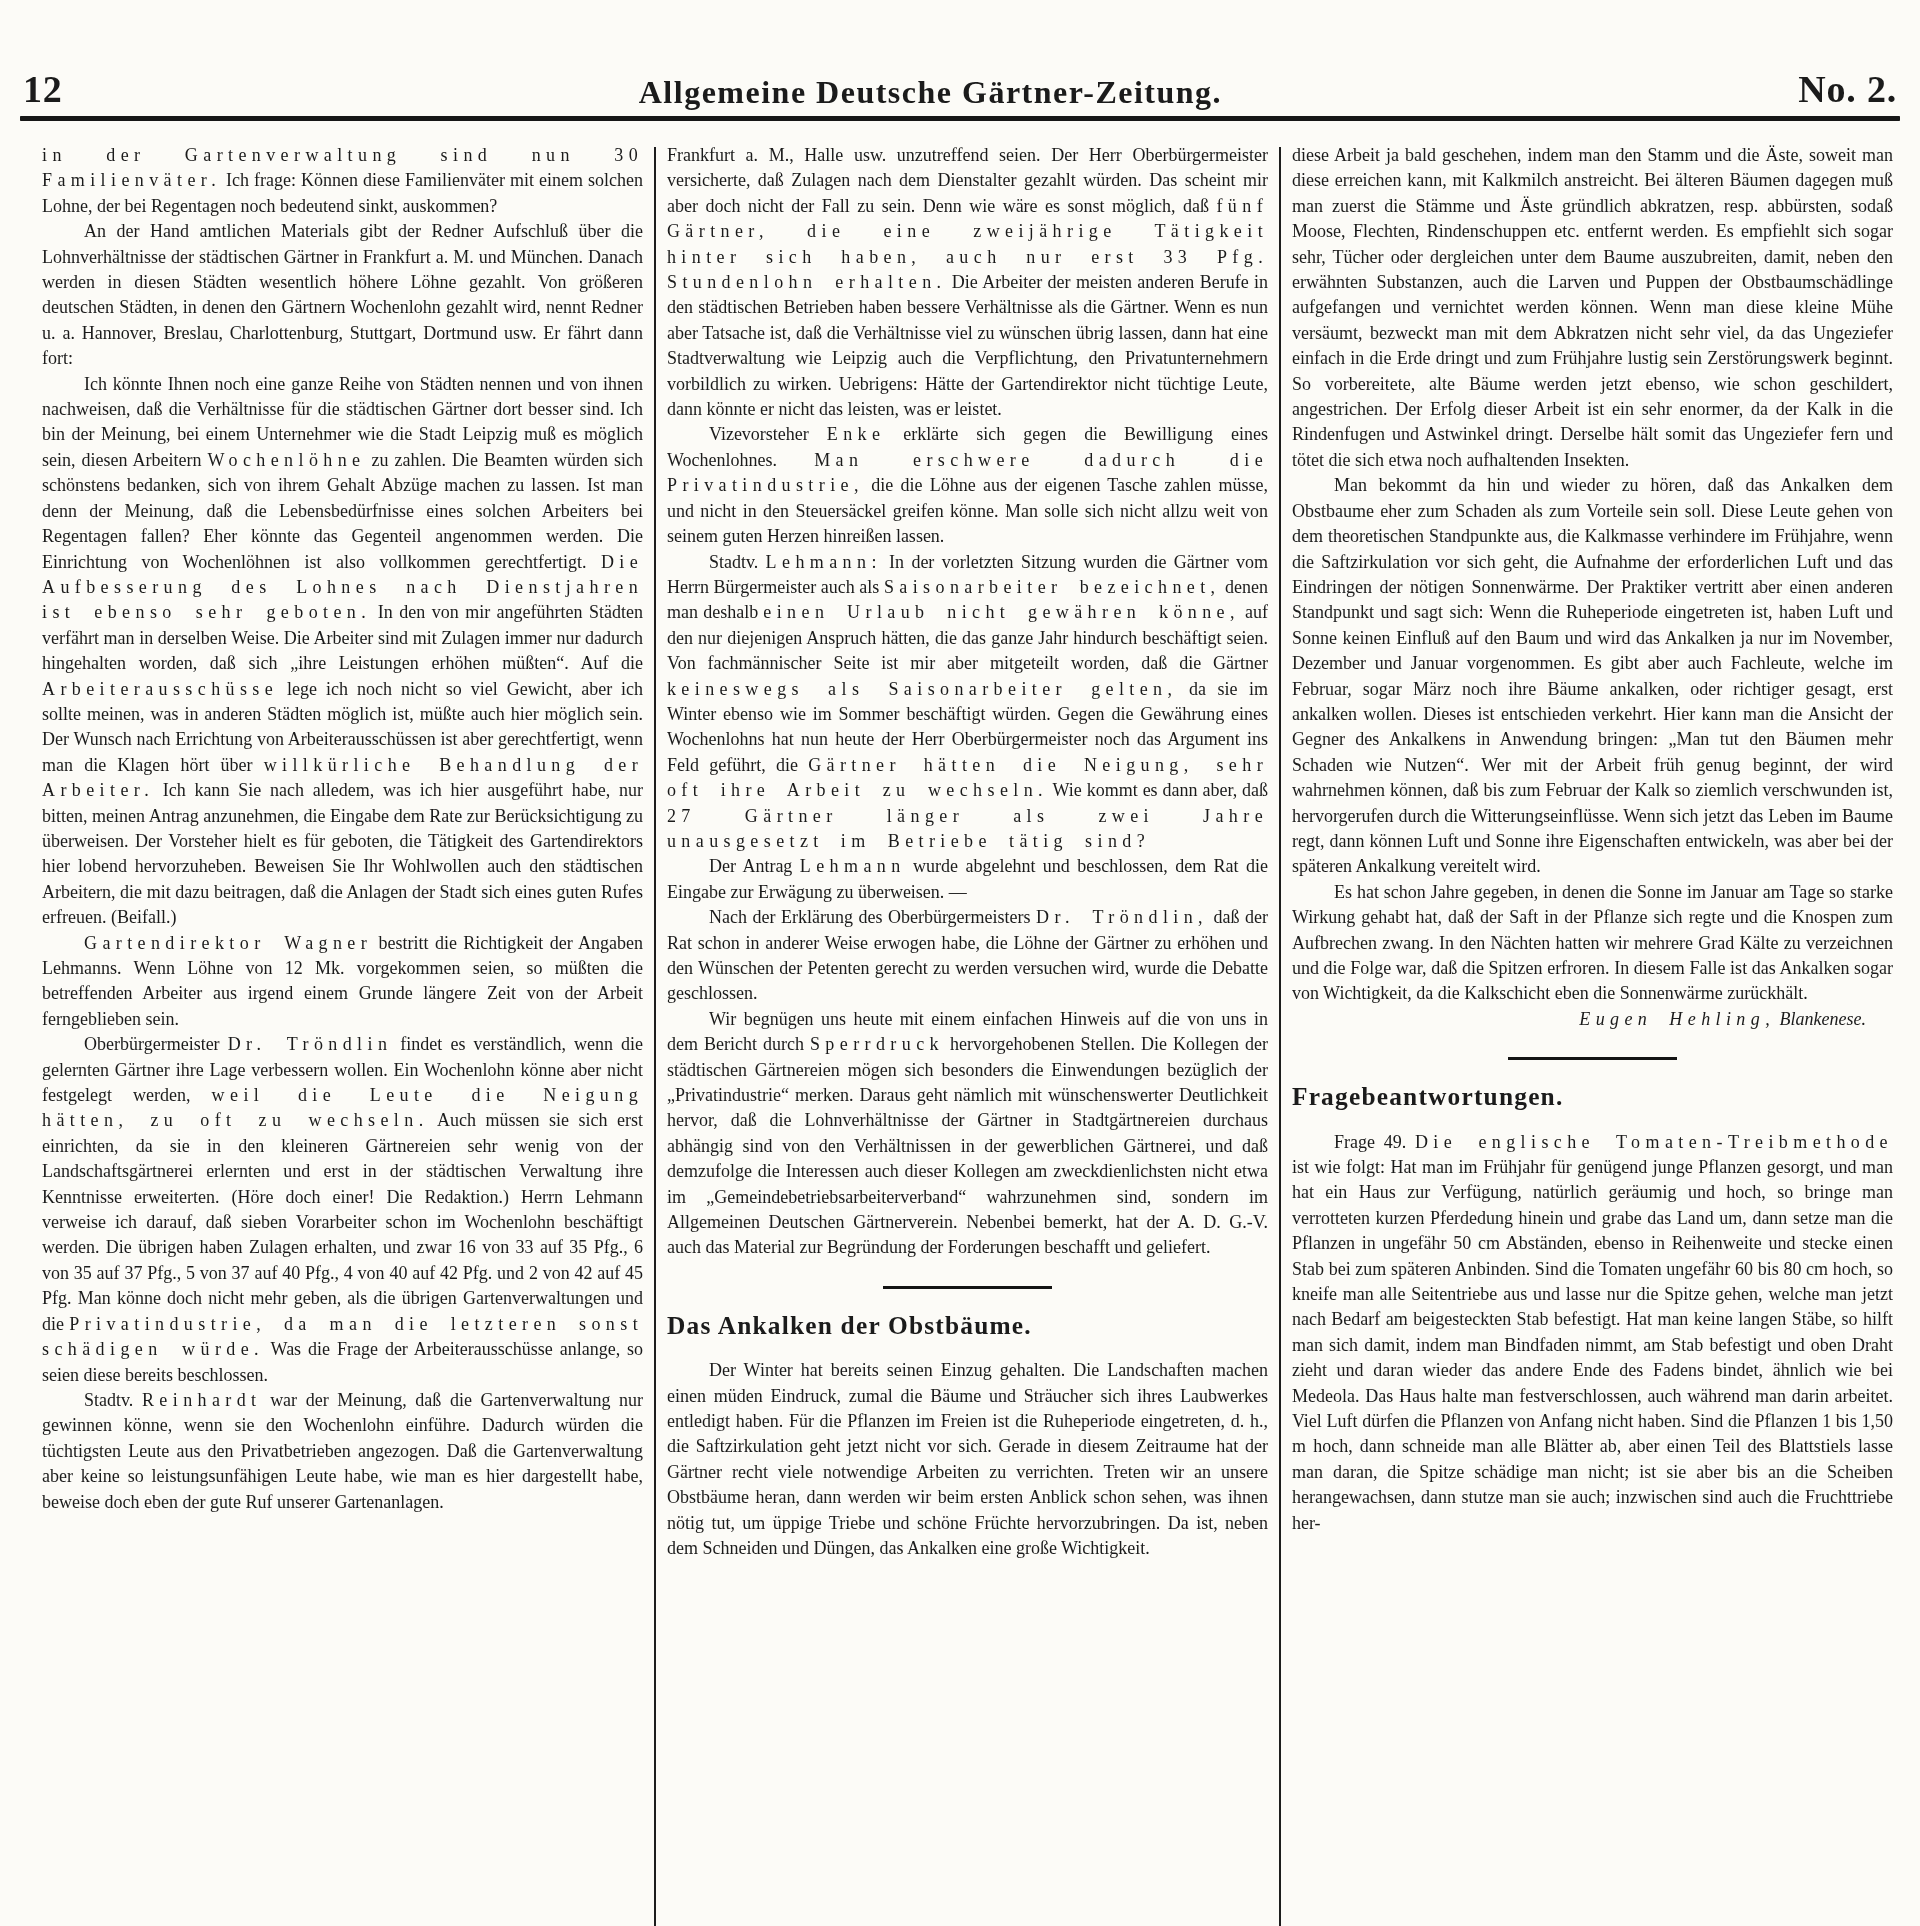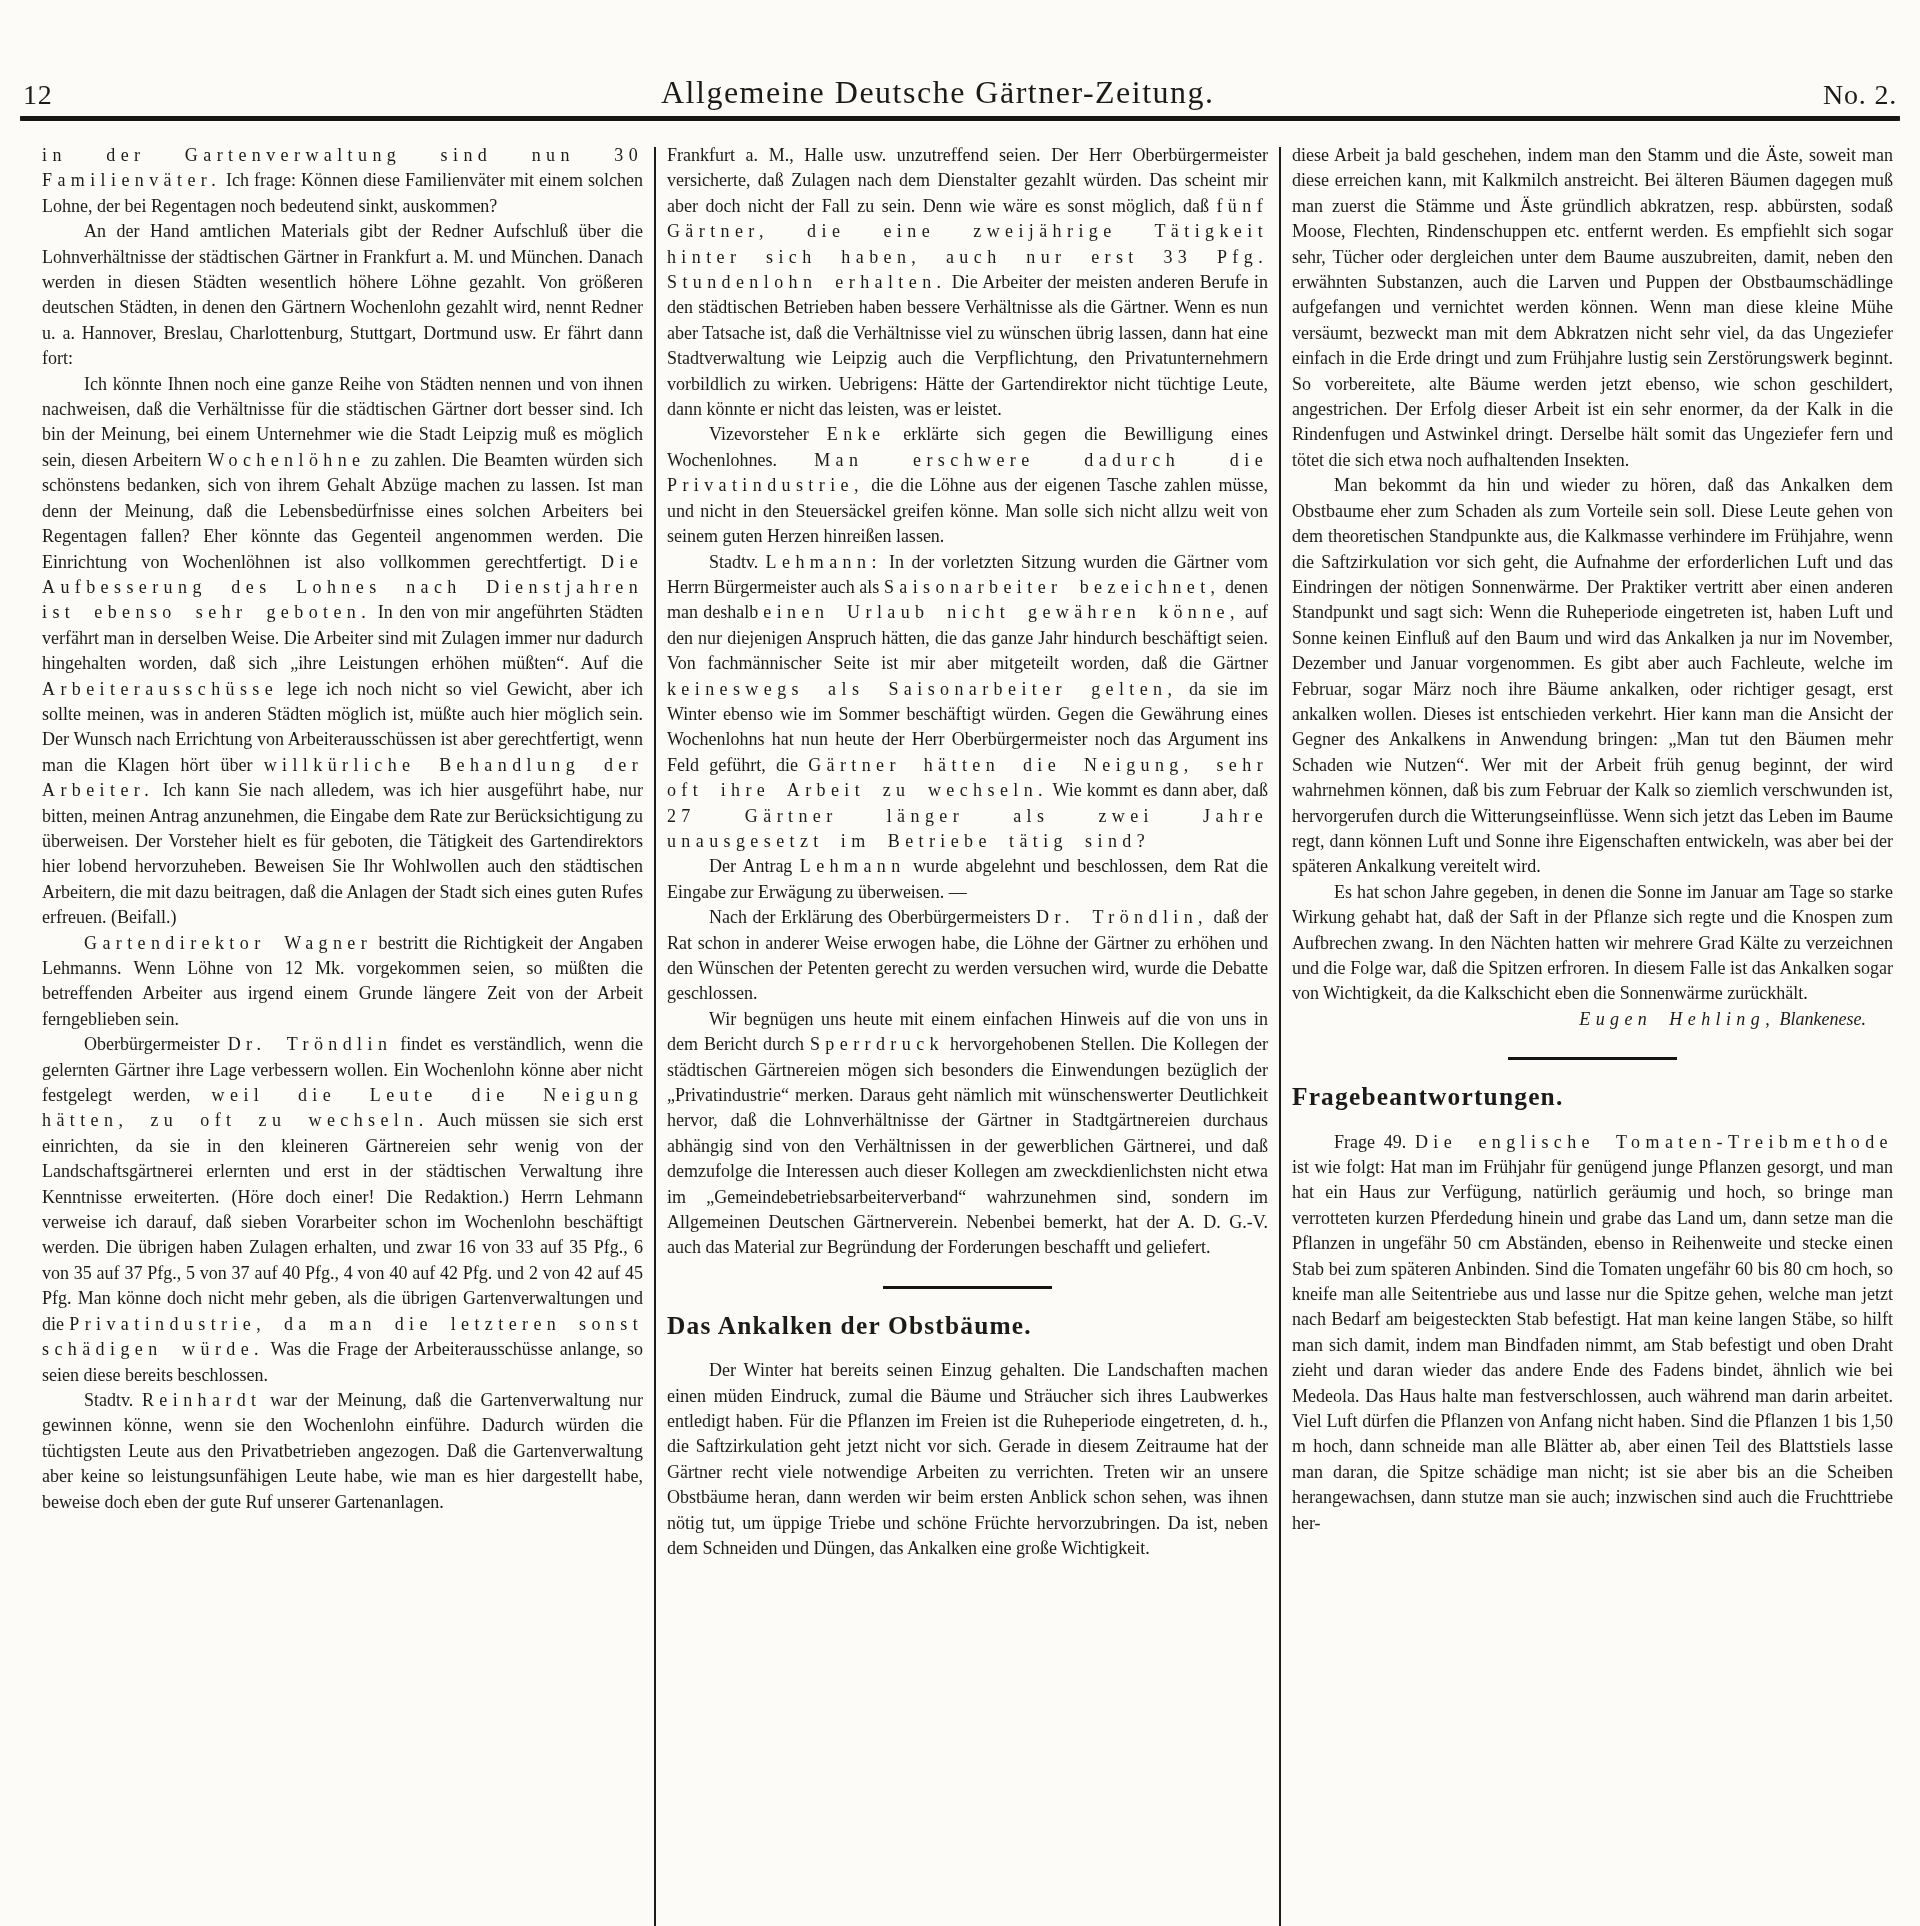--- a/index.html
+++ b/index.html
@@ -17,7 +17,7 @@
     display:flex;align-items:flex-end;justify-content:space-between;
   }
   .page-num,.issue-num{
-    font-size:28px;font-weight:400;letter-spacing:0.8px;white-space:nowrap;
+    font-size:38px;font-weight:700;letter-spacing:0.8px;white-space:nowrap;
   }
   .paper-title{
     font-size:32px;font-weight:400;letter-spacing:1.5px;text-align:center;

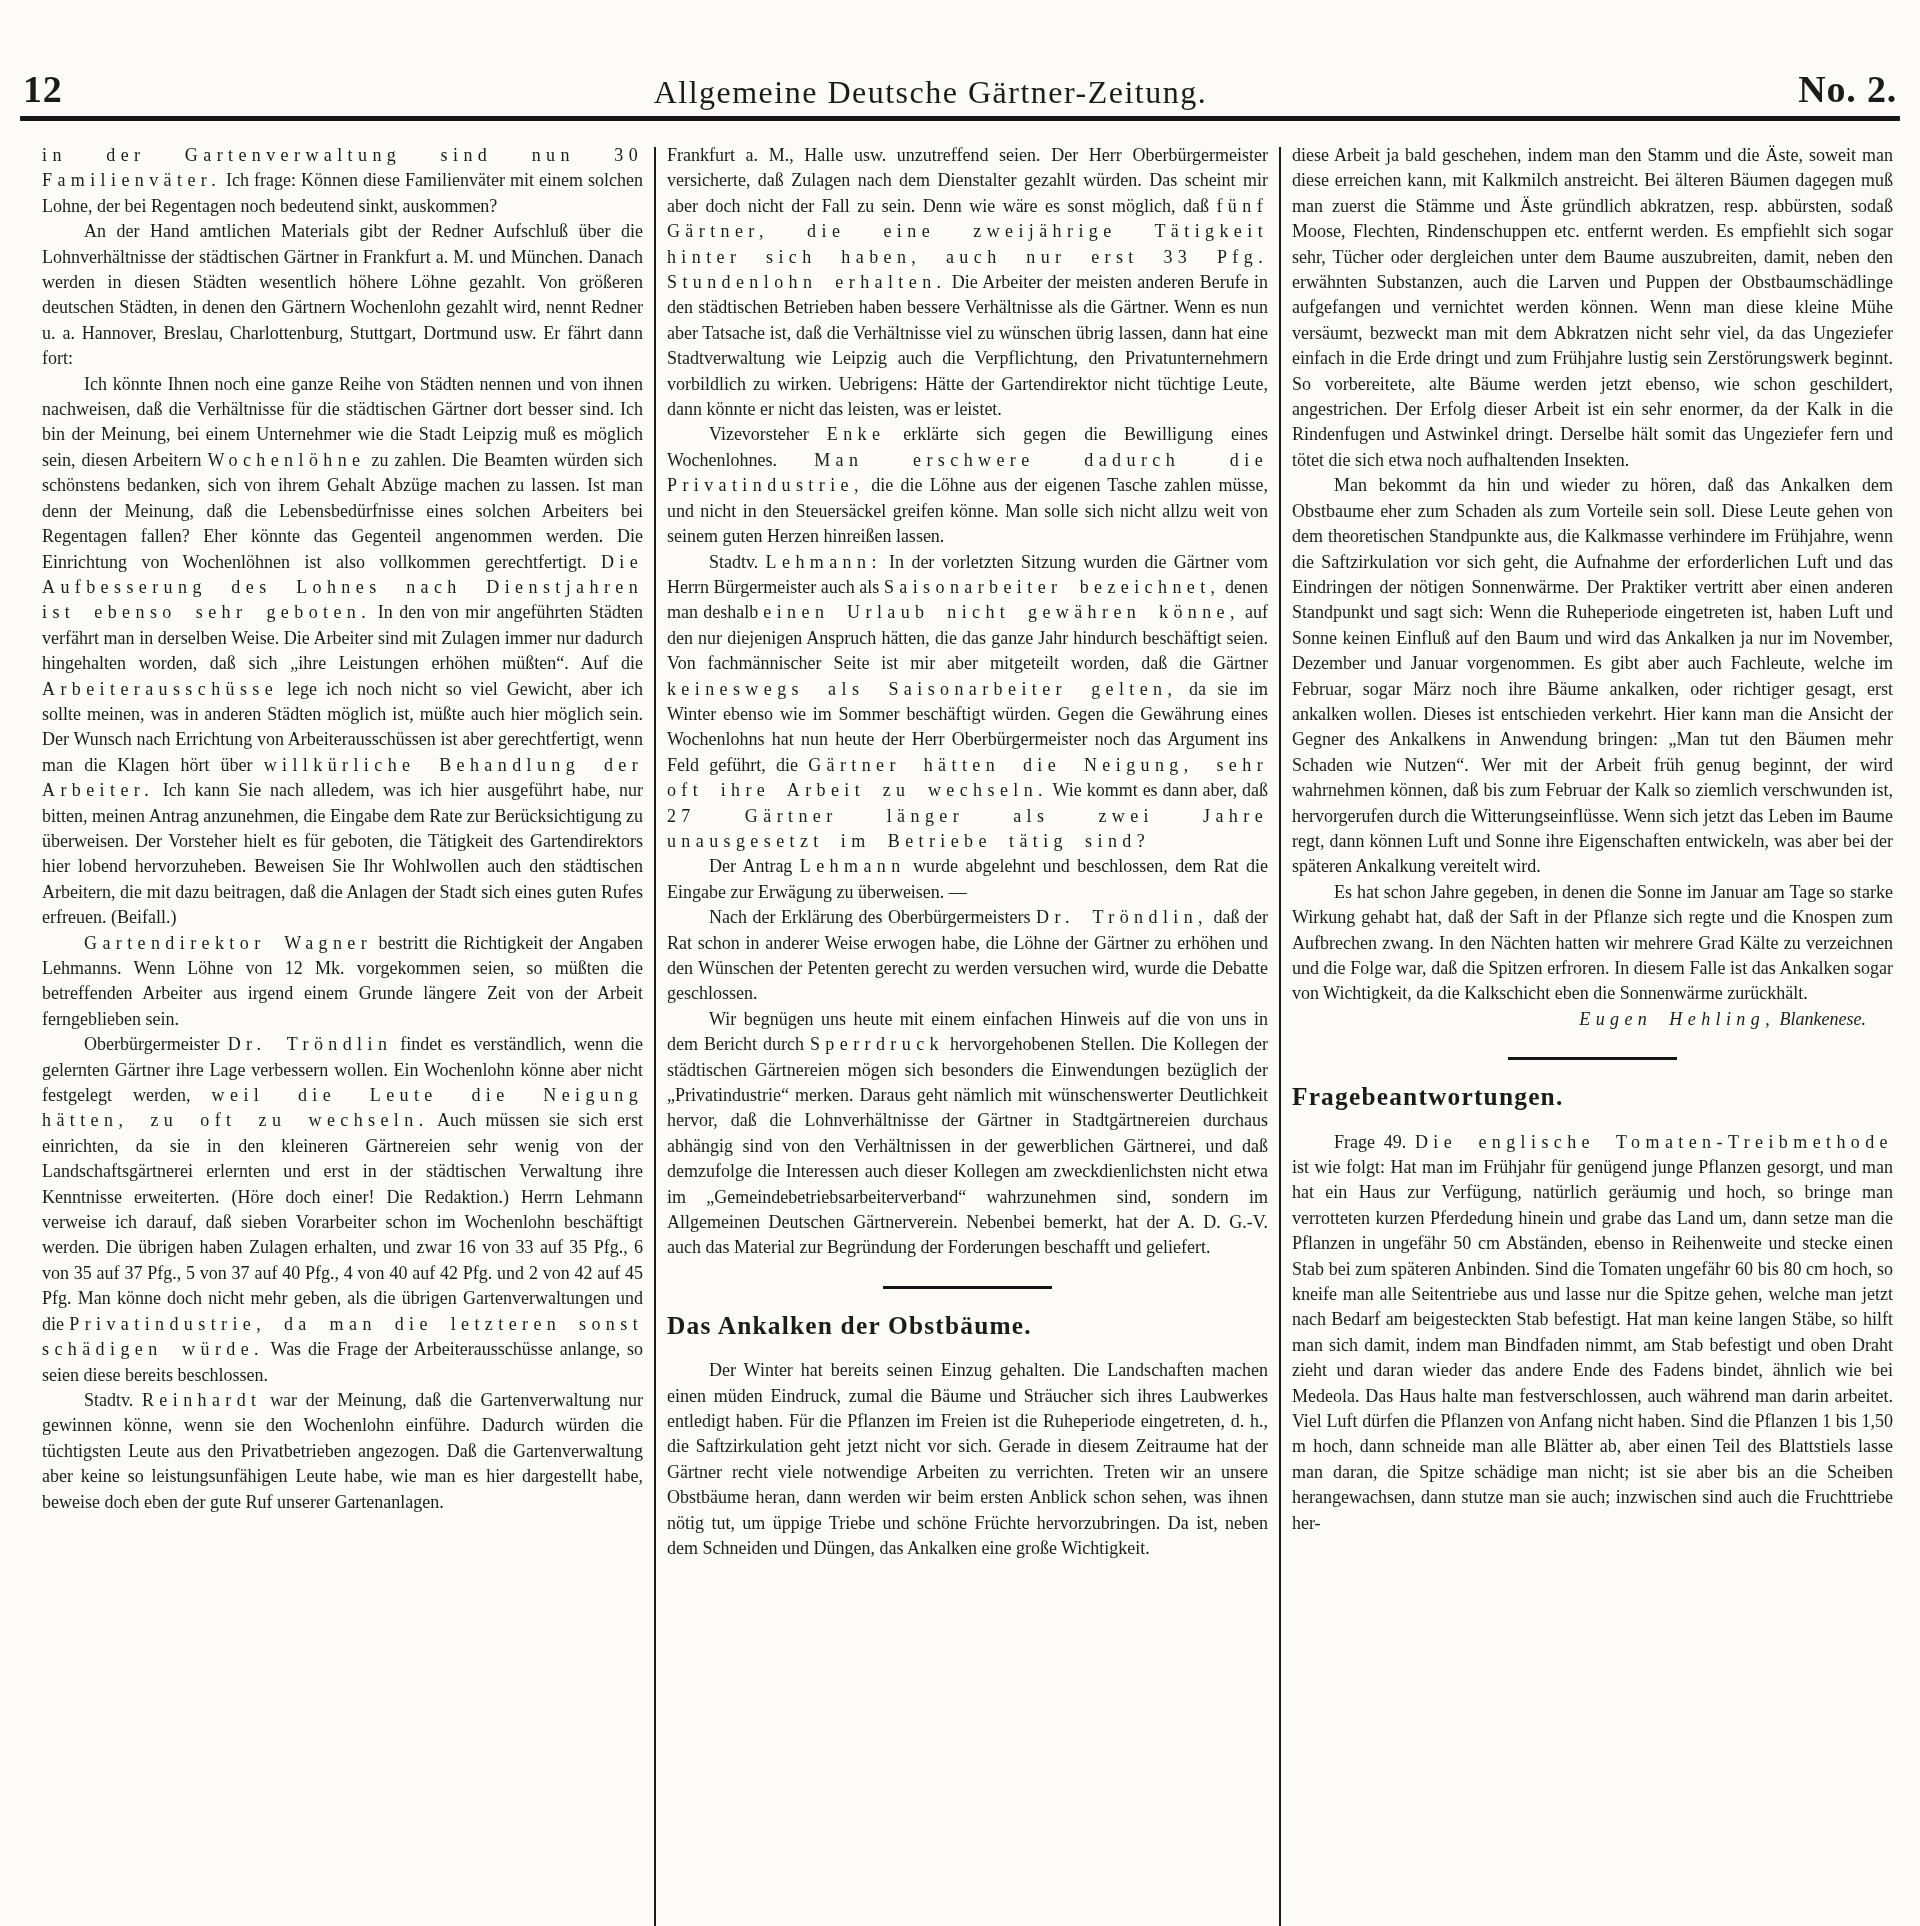--- a/index.html
+++ b/index.html
@@ -20,7 +20,7 @@
     font-size:38px;font-weight:700;letter-spacing:0.8px;white-space:nowrap;
   }
   .paper-title{
-    font-size:32px;font-weight:400;letter-spacing:1.5px;text-align:center;
+    font-size:32px;font-weight:700;letter-spacing:1.5px;text-align:center;
     flex:1 1 auto;white-space:nowrap;
   }
   #head-rule{

